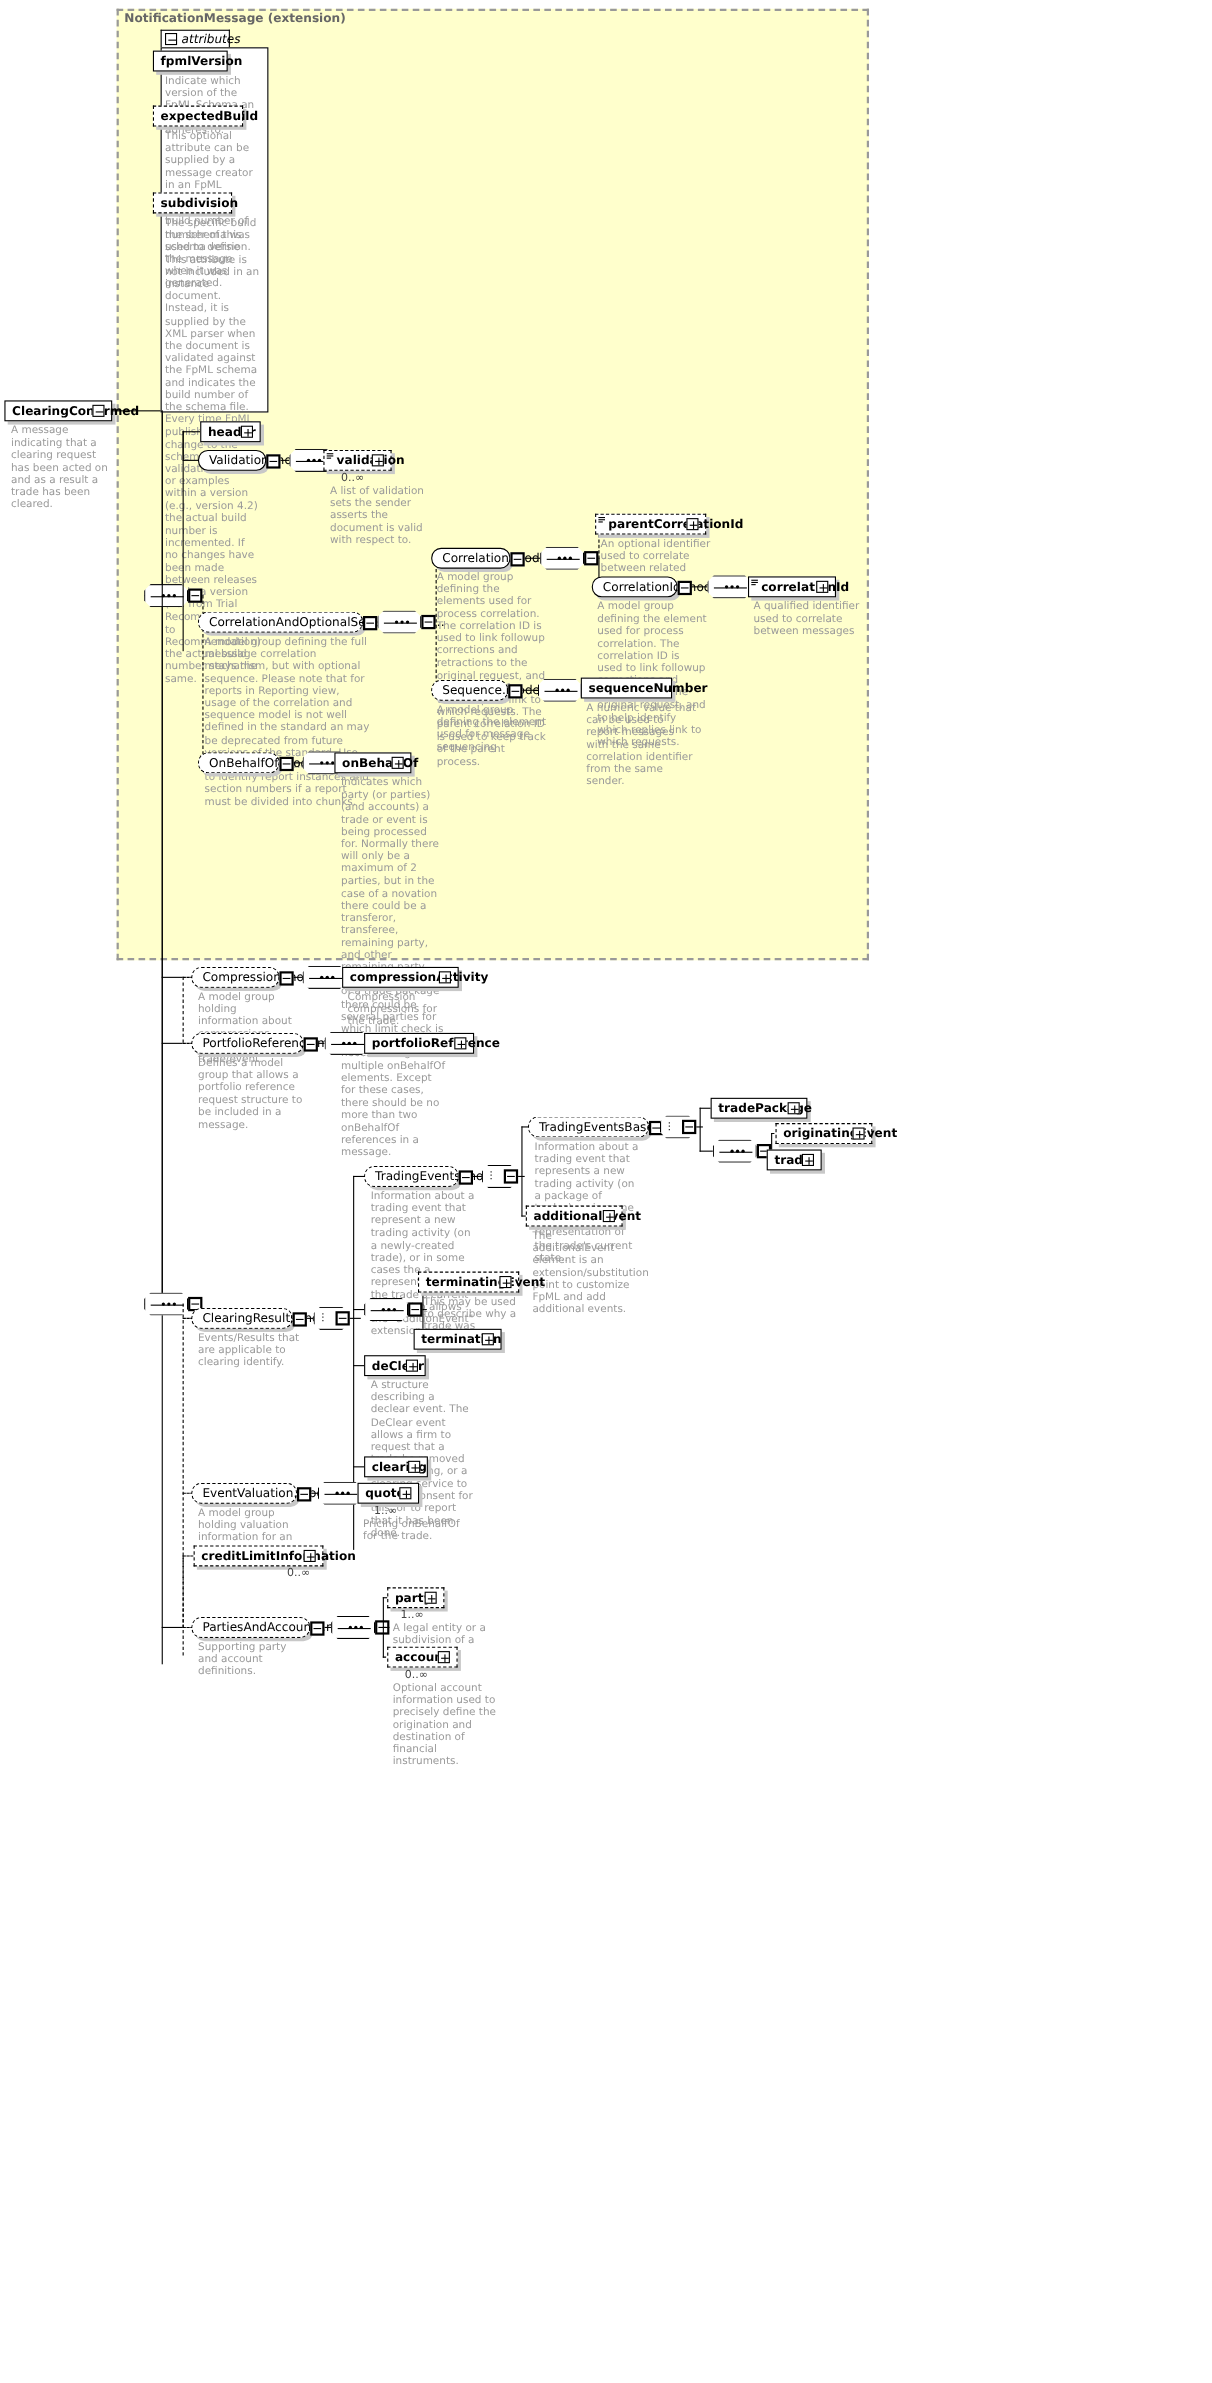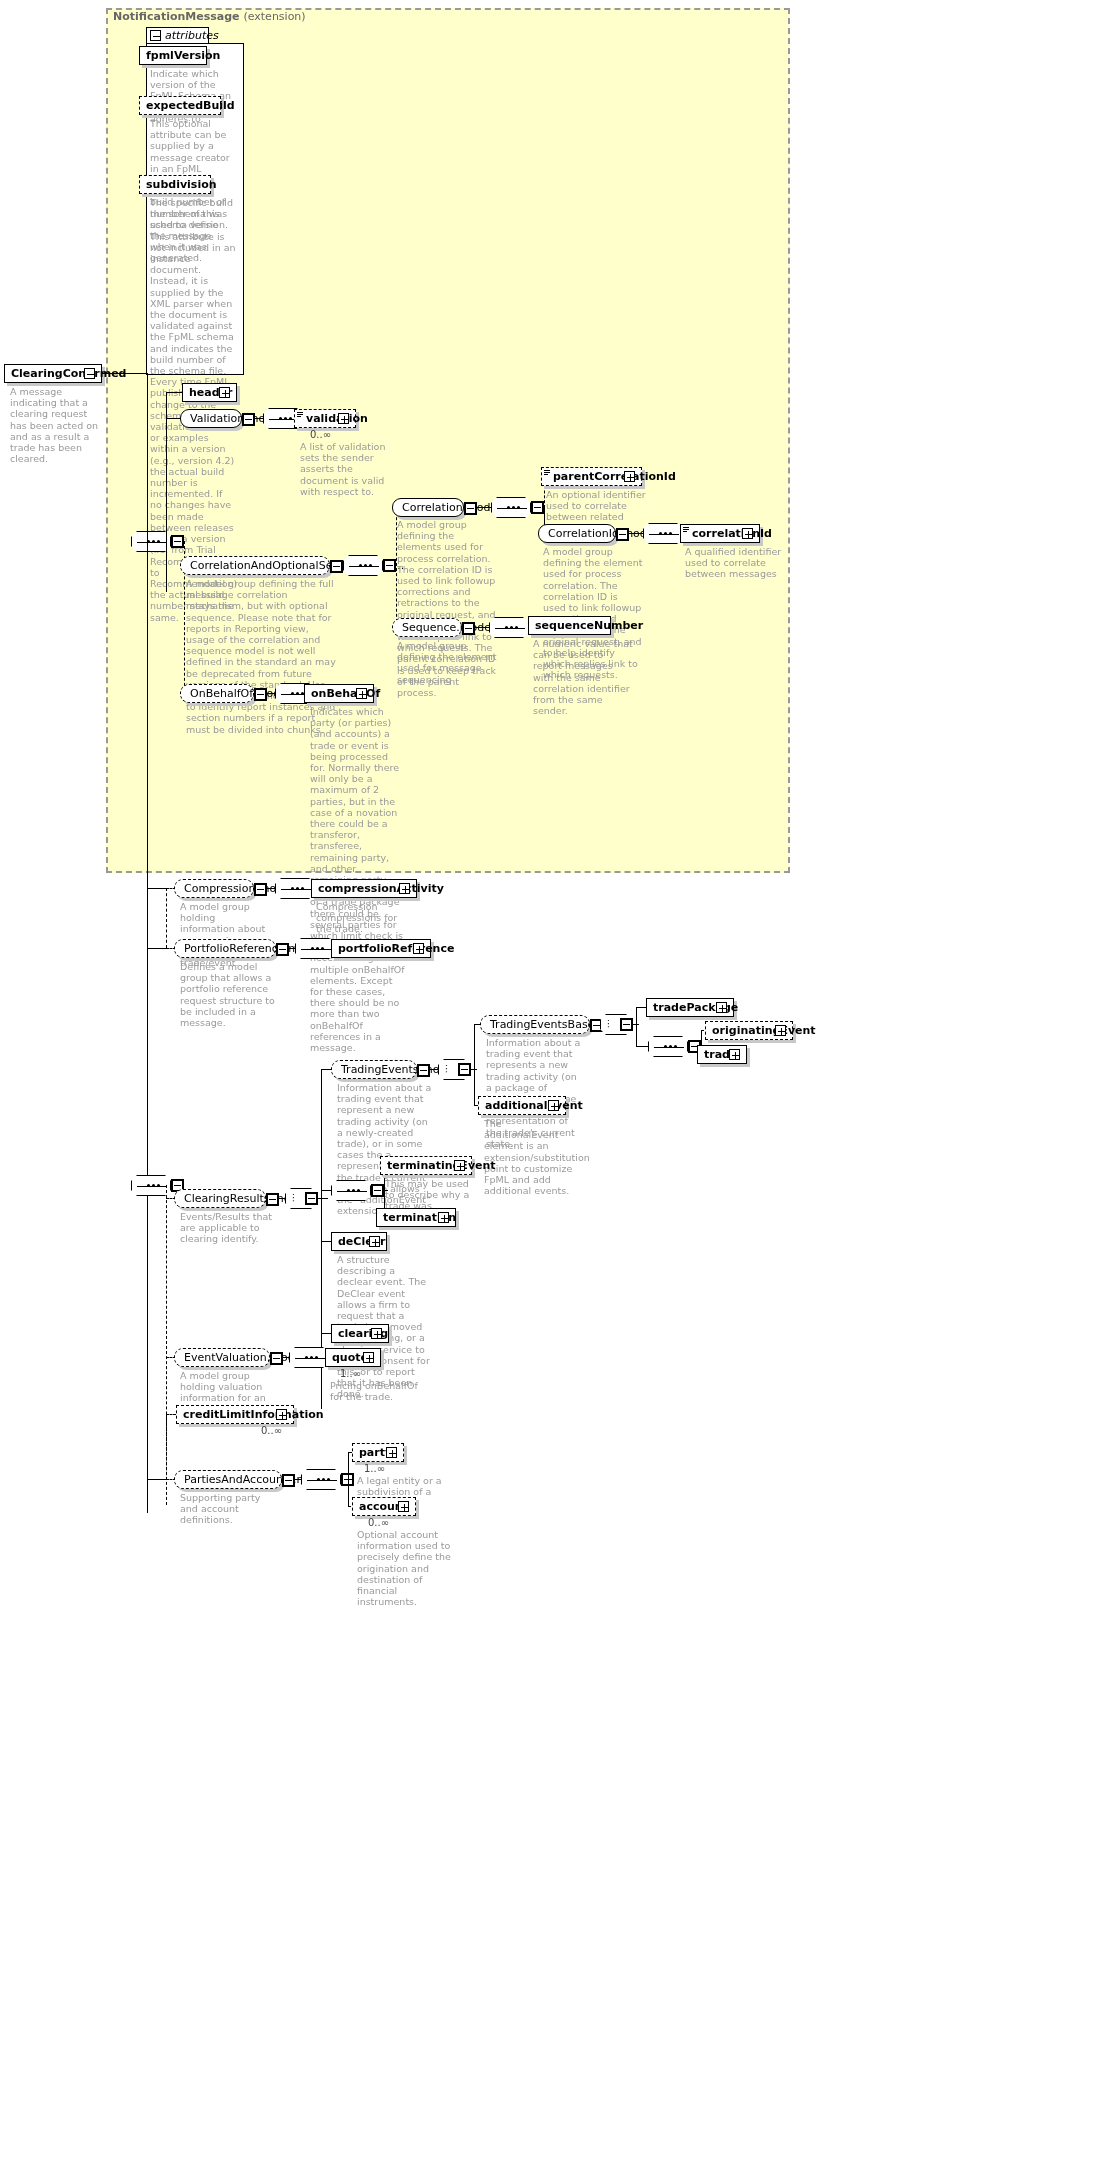--- a/index.html
+++ b/index.html
@@ -27,7 +27,7 @@
     color:#666;
     white-space:nowrap;
   }
-  .ext-title .paren{ font-weight:normal; }
+  .ext-title .paren{ font-weight:bold; }
 
   
   .node{

